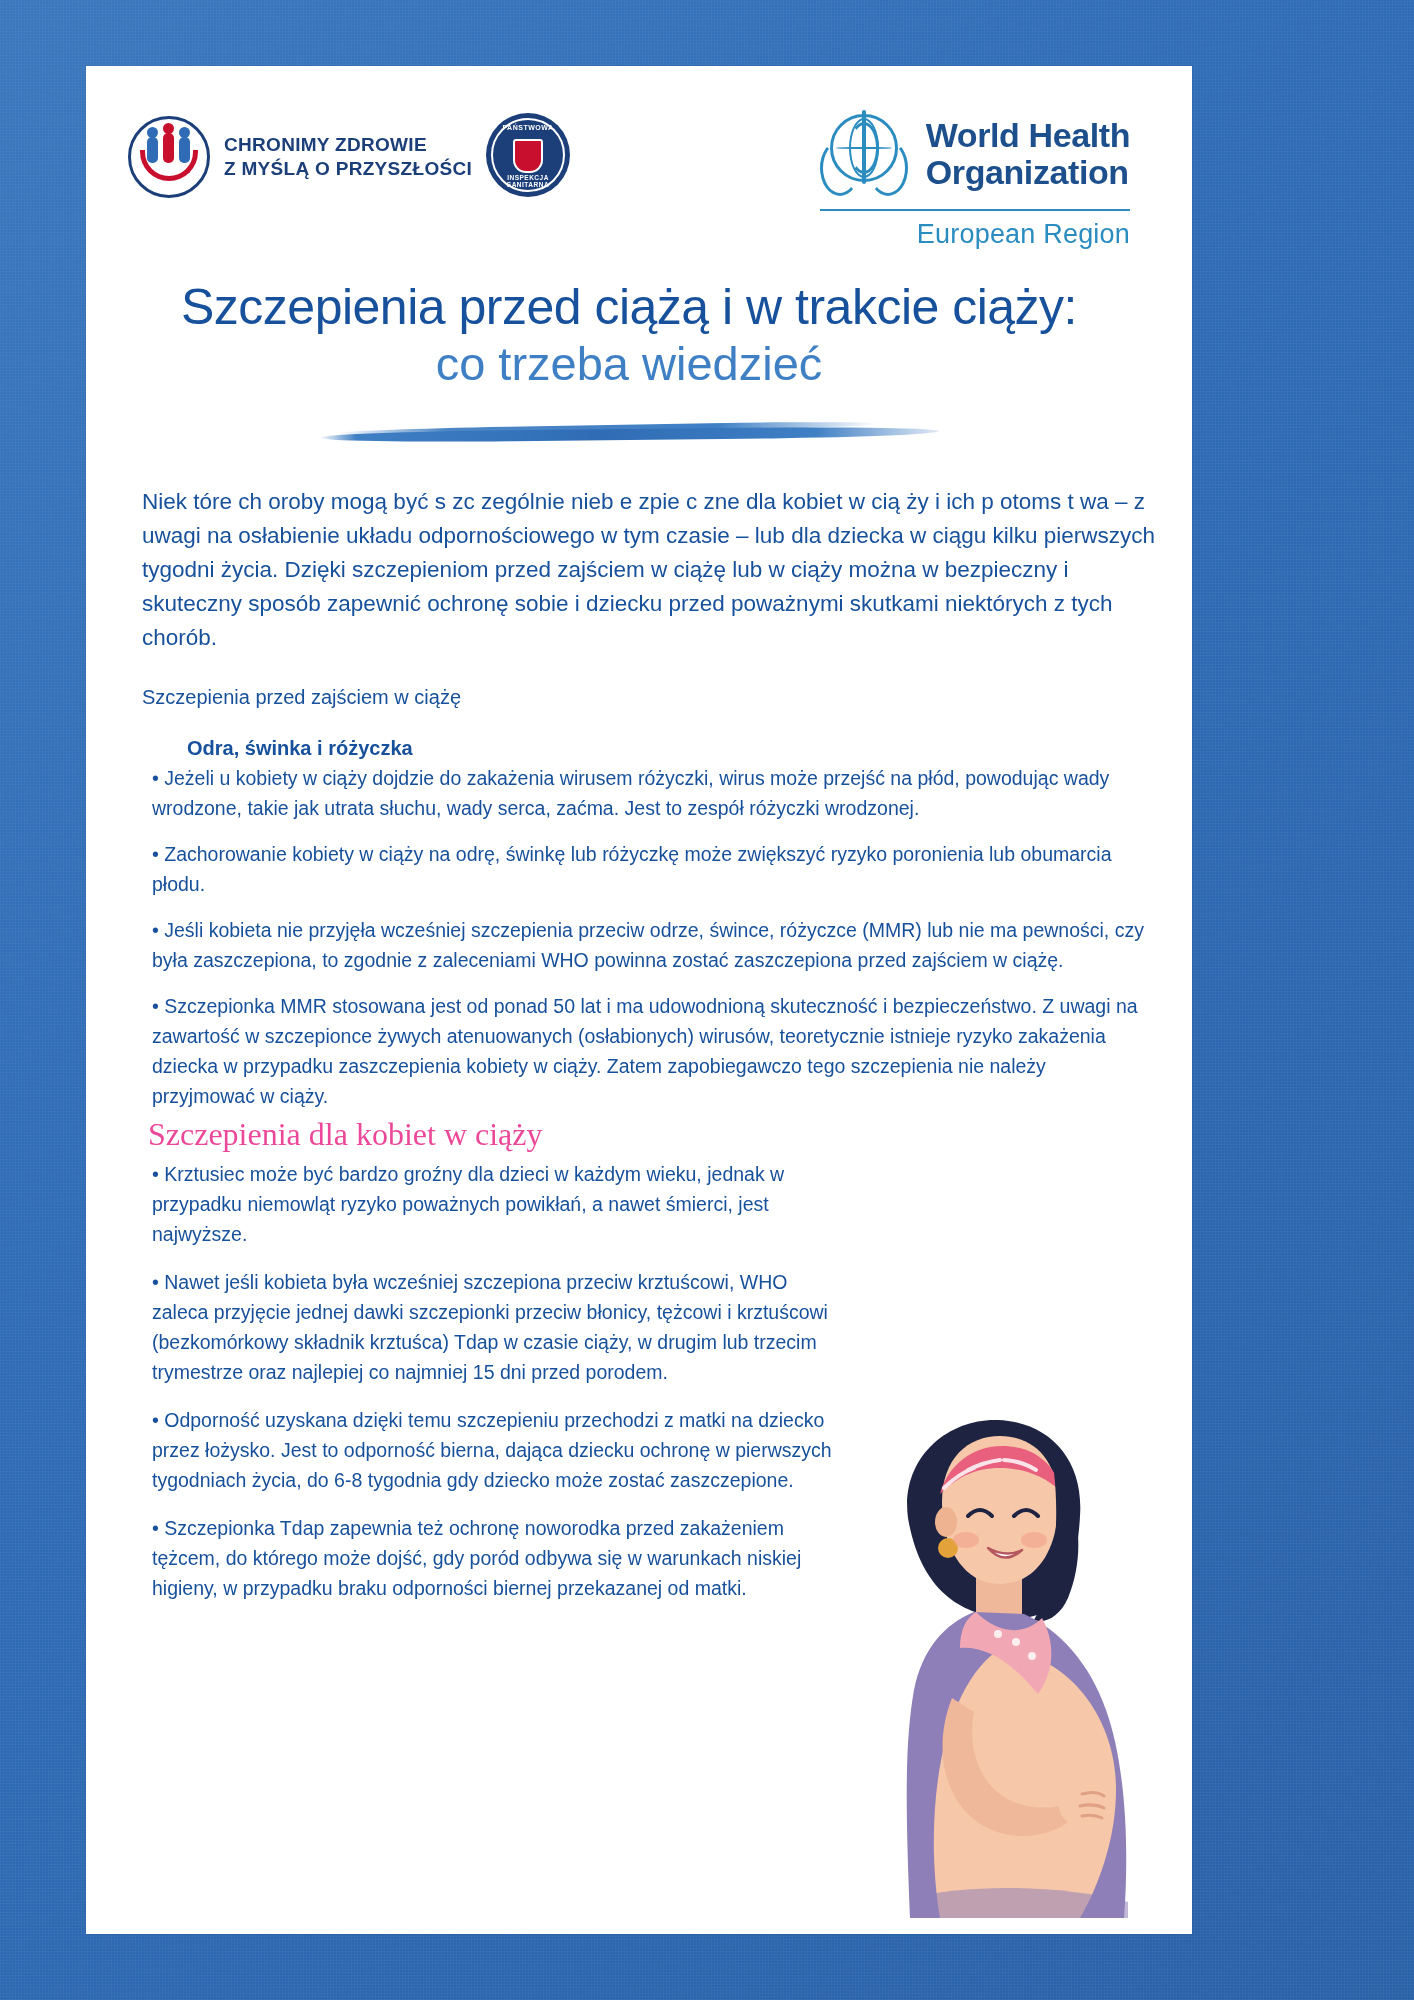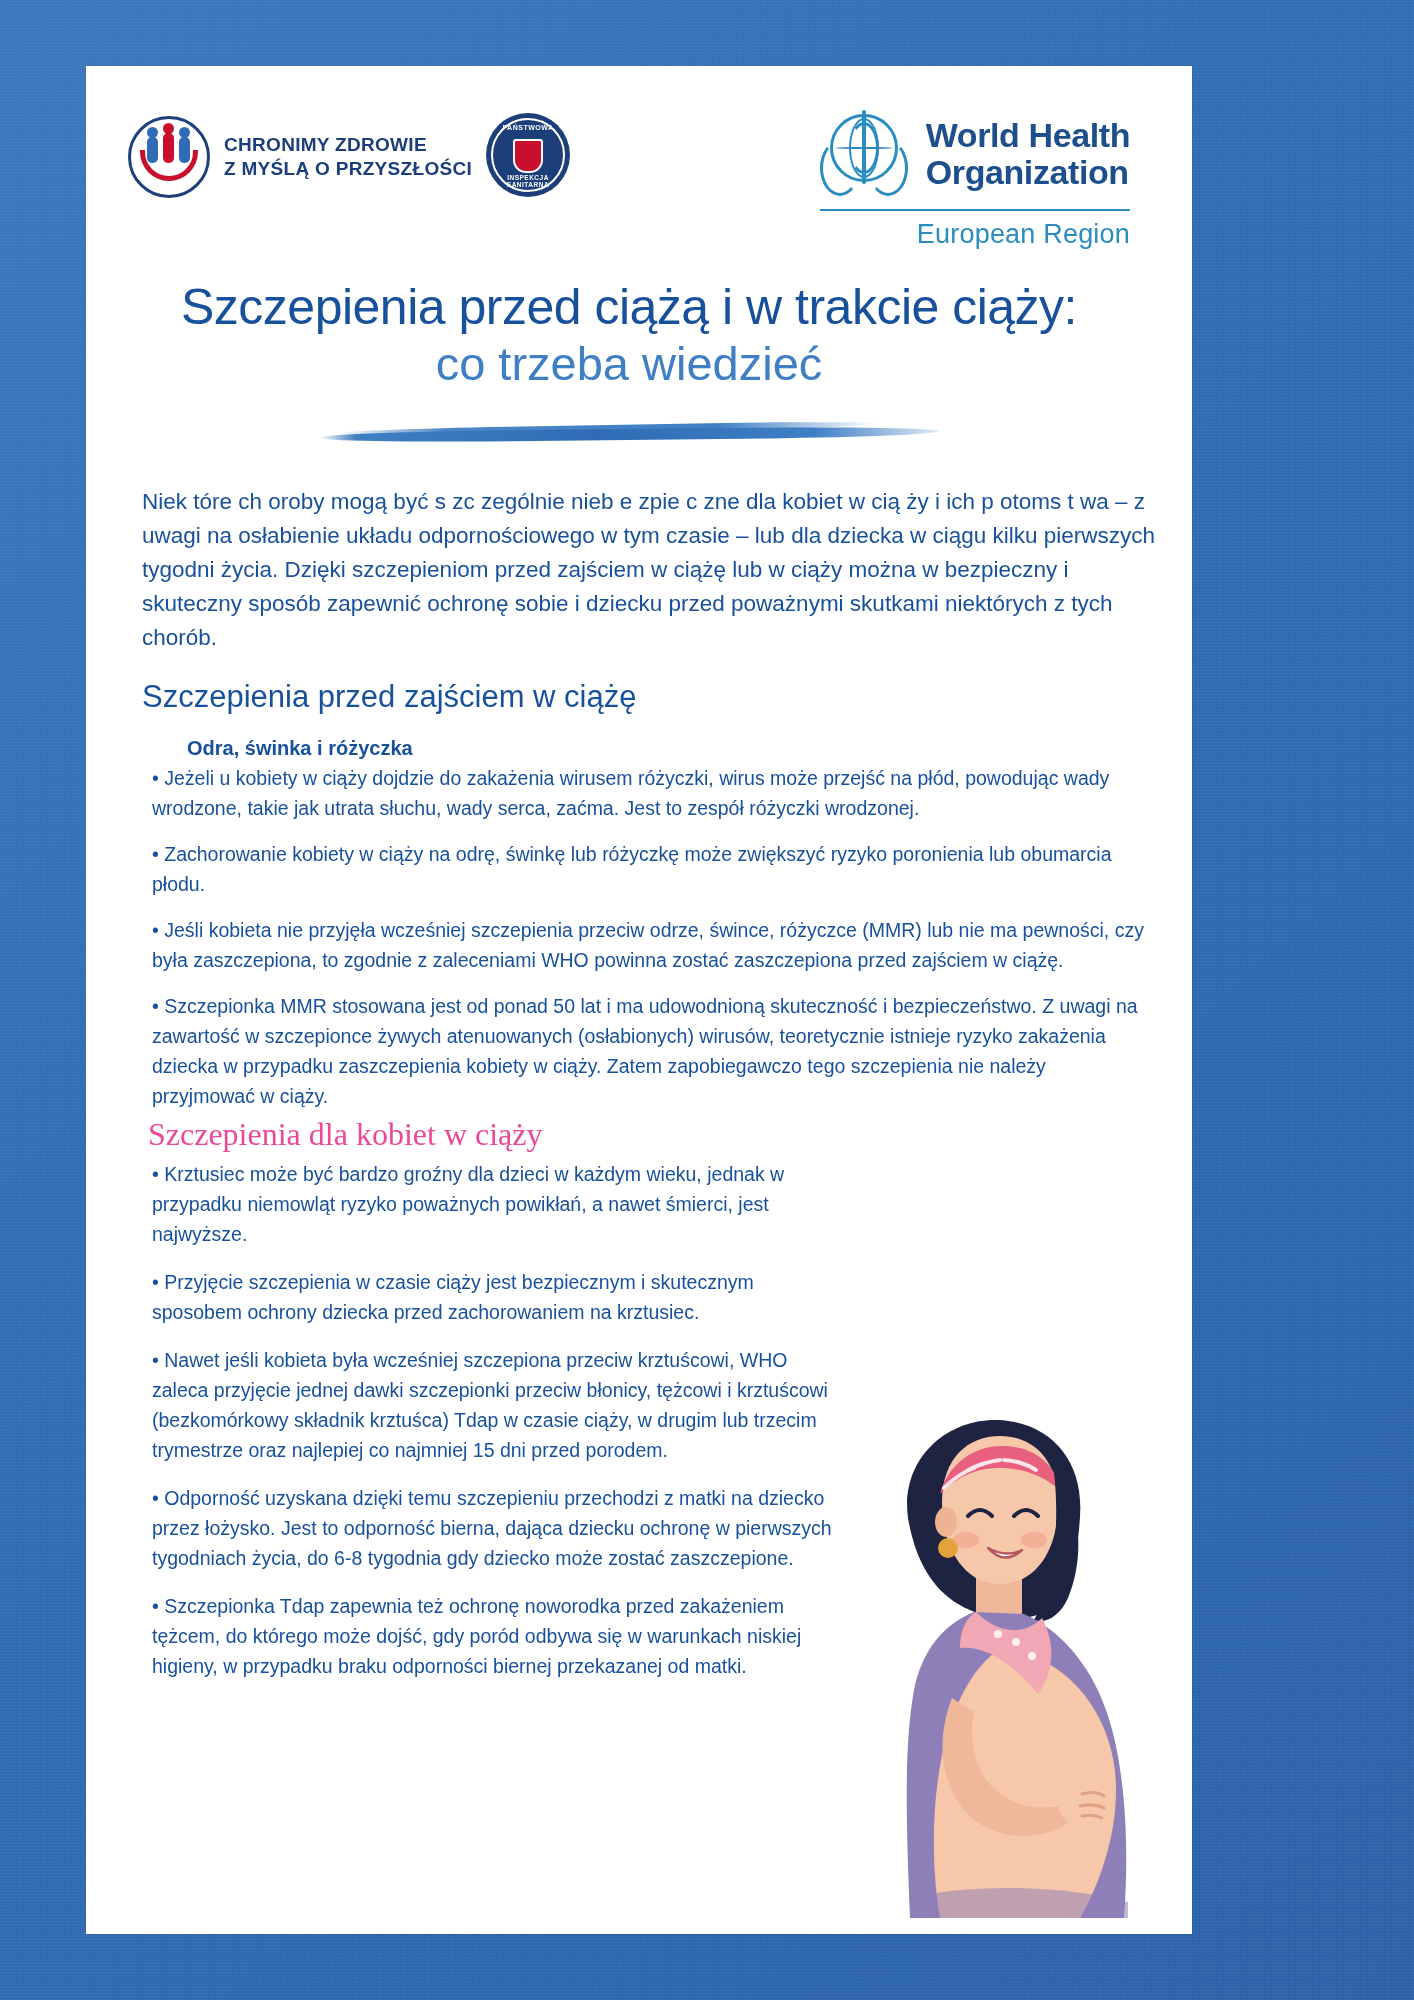--- a/index.html
+++ b/index.html
@@ -278,7 +278,7 @@
   .section-head {
     margin: 26px 56px 0 56px;
     color: #17509b;
-    font-size: 31px;
+    font-size: 20px;
     line-height: 32px;
   }
   .sub-head {

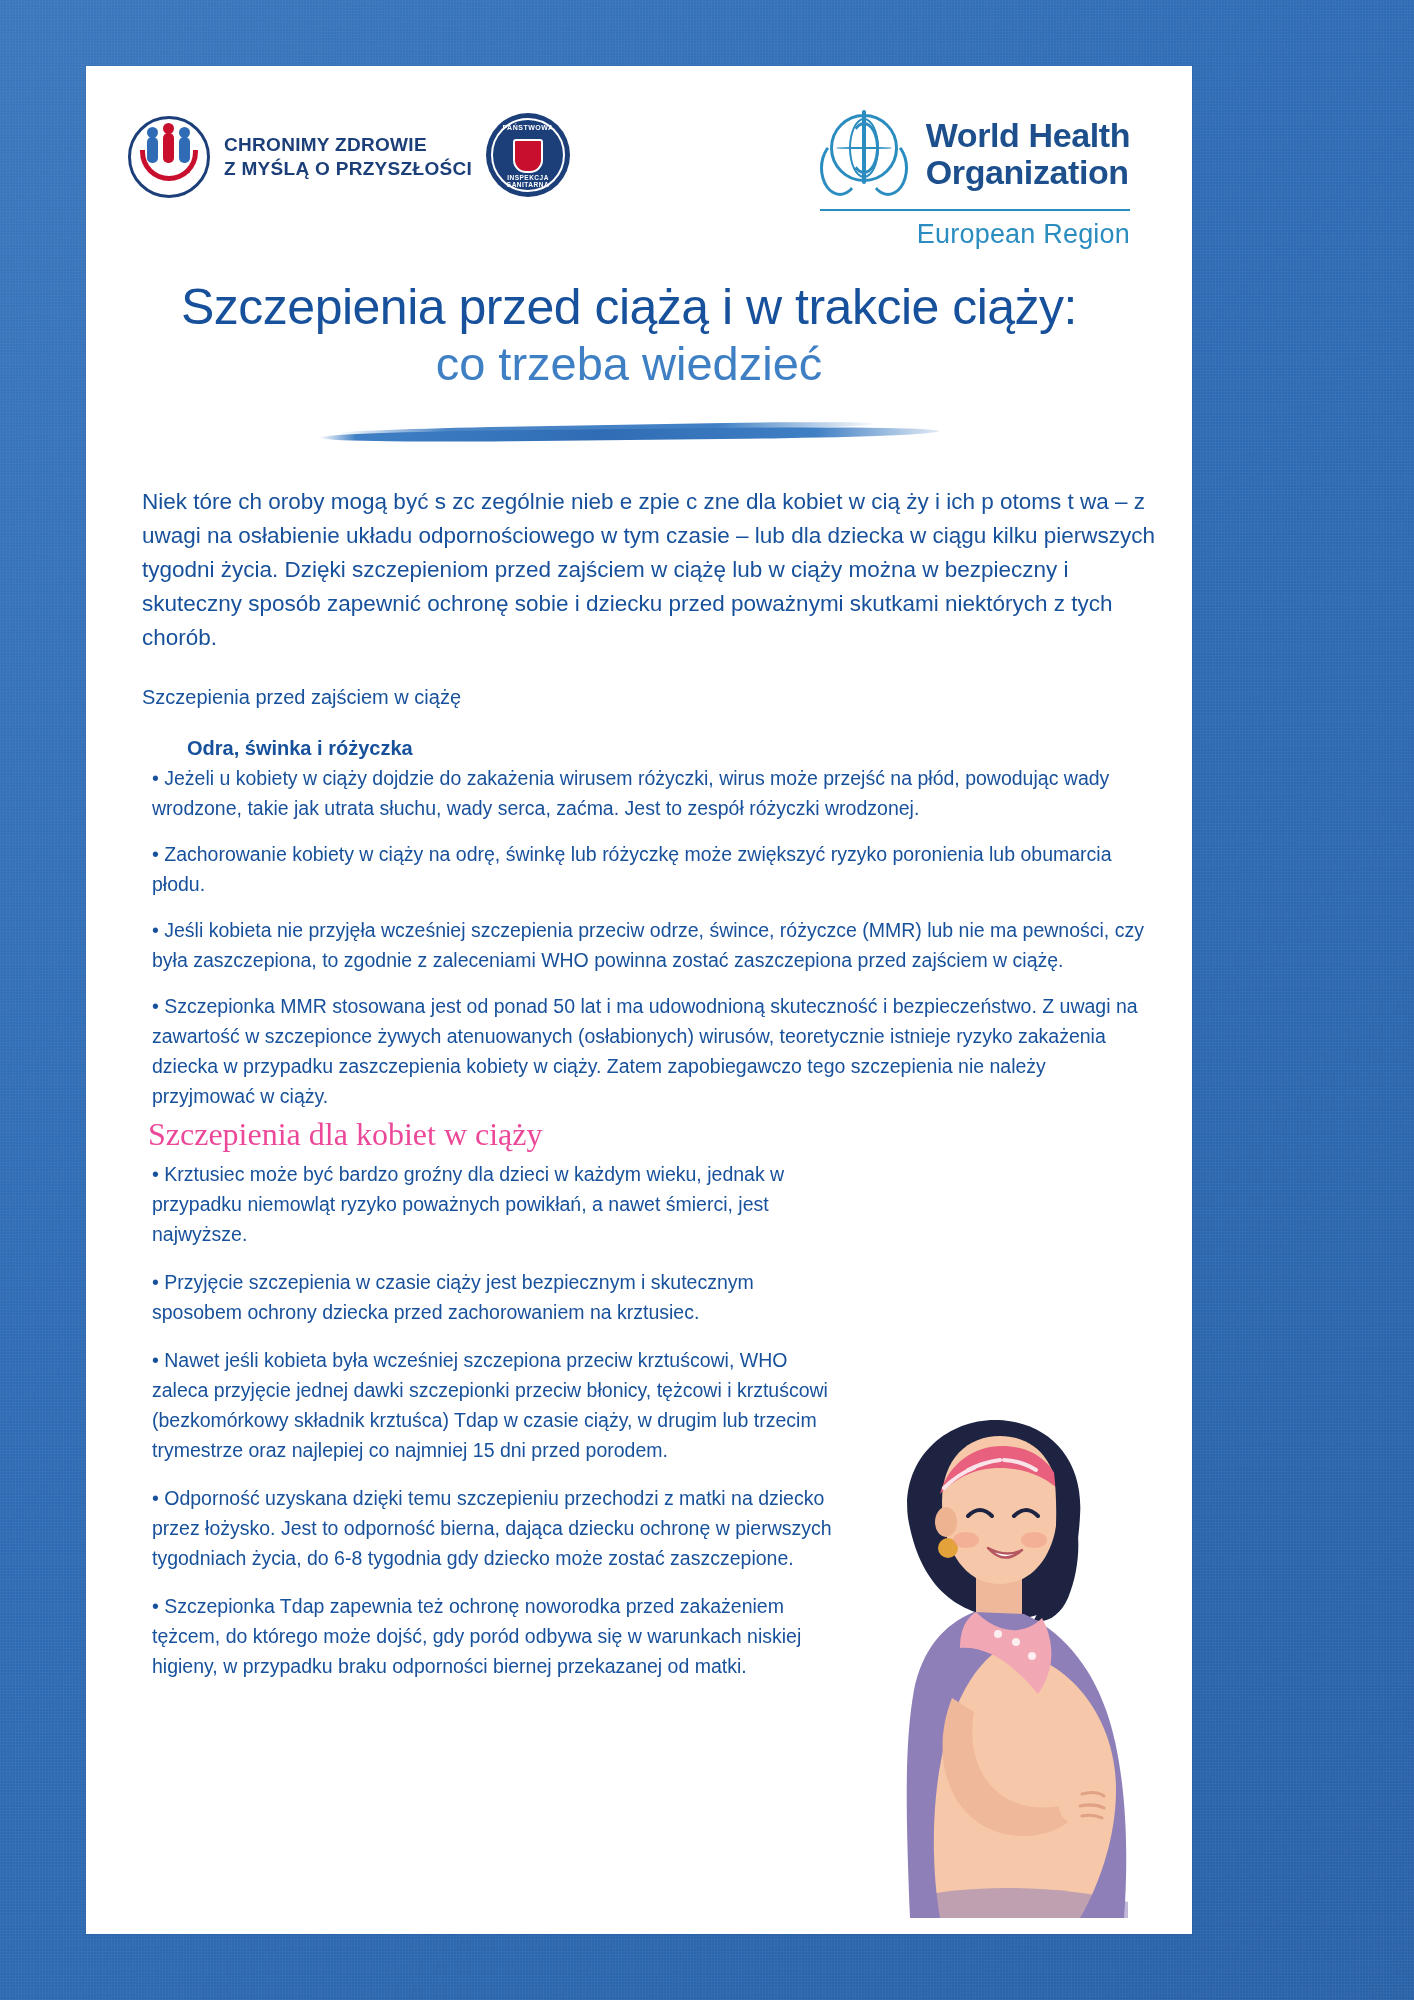--- a/index.html
+++ b/index.html
@@ -412,7 +412,6 @@
   <div class="col-left">
     <div class="bullets2">
       <p>• Krztusiec może być bardzo groźny dla dzieci w każdym wieku, jednak w przypadku niemowląt ryzyko poważnych powikłań, a nawet śmierci, jest najwyższe.</p>
-      <p>• Przyjęcie szczepienia w czasie ciąży jest bezpiecznym i skutecznym sposobem ochrony dziecka przed zachorowaniem na krztusiec.</p>
       <p>• Nawet jeśli kobieta była wcześniej szczepiona przeciw krztuścowi, WHO zaleca przyjęcie jednej dawki szczepionki przeciw błonicy, tężcowi i krztuścowi (bezkomórkowy składnik krztuśca) Tdap w czasie ciąży, w drugim lub trzecim trymestrze oraz najlepiej co najmniej 15 dni przed porodem.</p>
       <p>• Odporność uzyskana dzięki temu szczepieniu przechodzi z matki na dziecko przez łożysko. Jest to odporność bierna, dająca dziecku ochronę w pierwszych tygodniach życia, do 6-8 tygodnia gdy dziecko może zostać zaszczepione.</p>
       <p>• Szczepionka Tdap zapewnia też ochronę noworodka przed zakażeniem tężcem, do którego może dojść, gdy poród odbywa się w warunkach niskiej higieny, w przypadku braku odporności biernej przekazanej od matki.</p>

